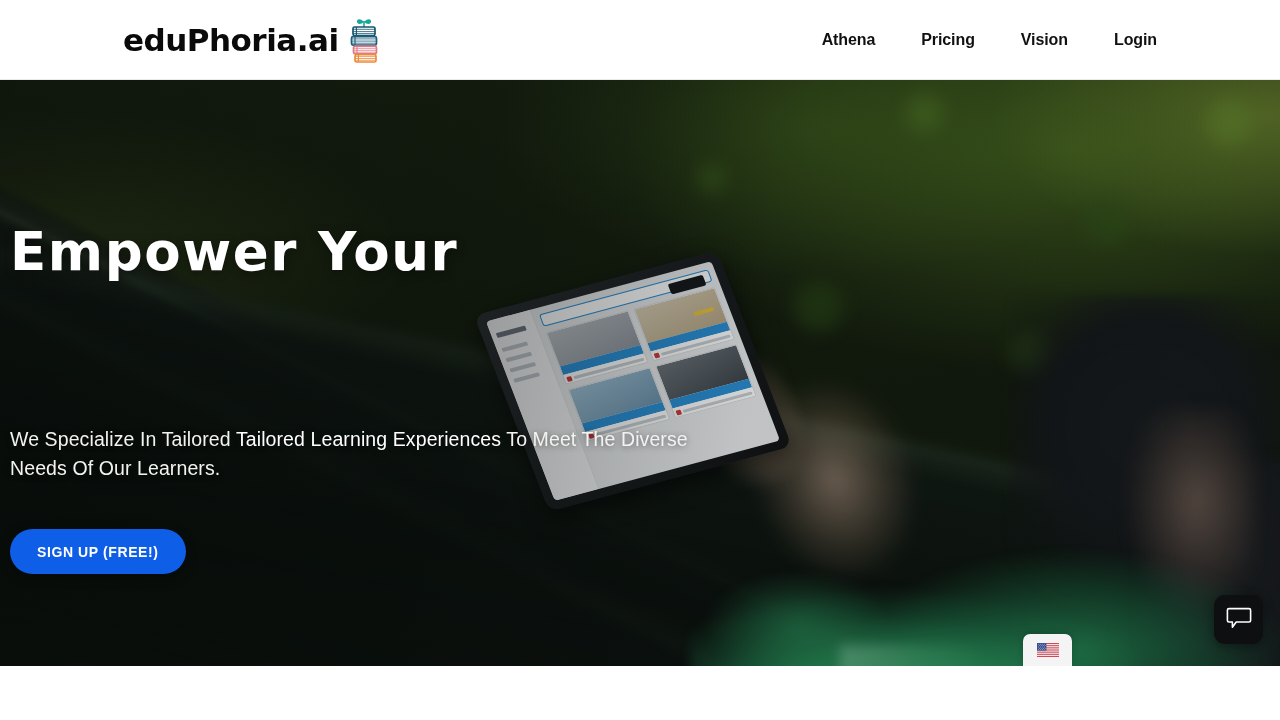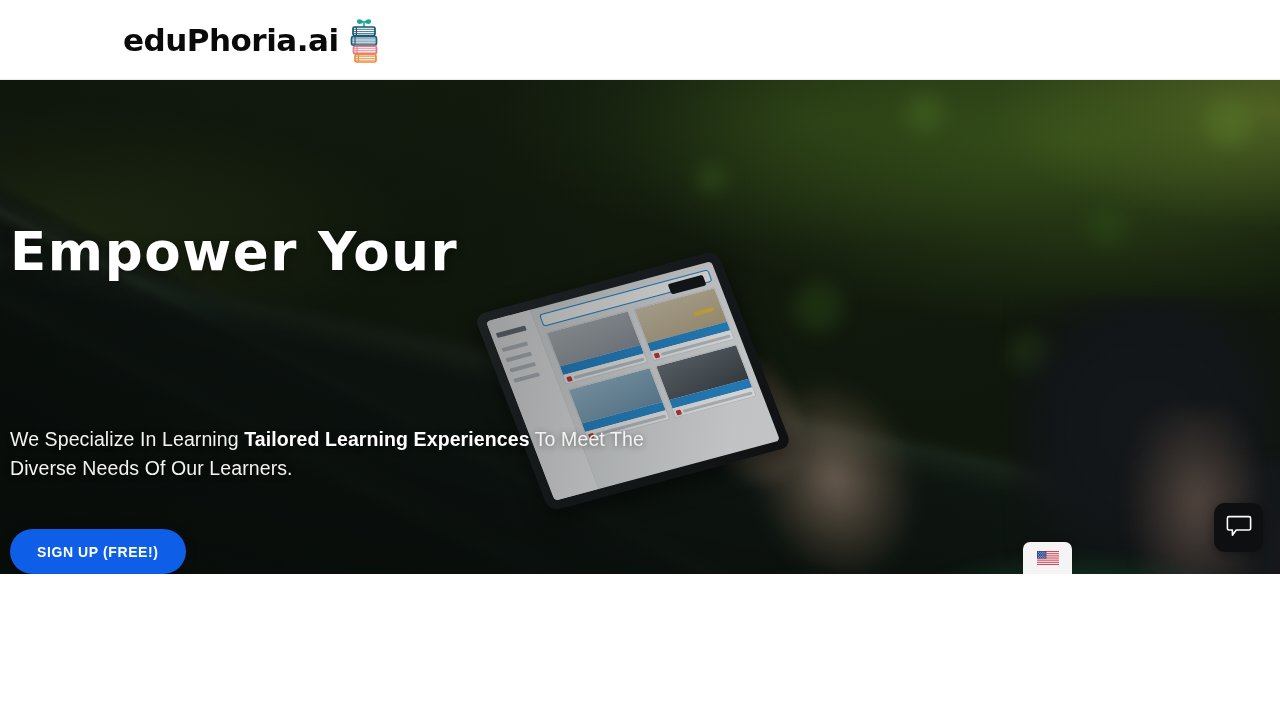--- a/index.html
+++ b/index.html
@@ -301,6 +301,12 @@
     </span>
   </a>
 
+  <nav class="nav">
+    <a href="#">Athena</a>
+    <a href="#">Pricing</a>
+    <a href="#">Vision</a>
+    <a href="#">Login</a>
+  </nav>
 </div>
 
 <section class="hero">

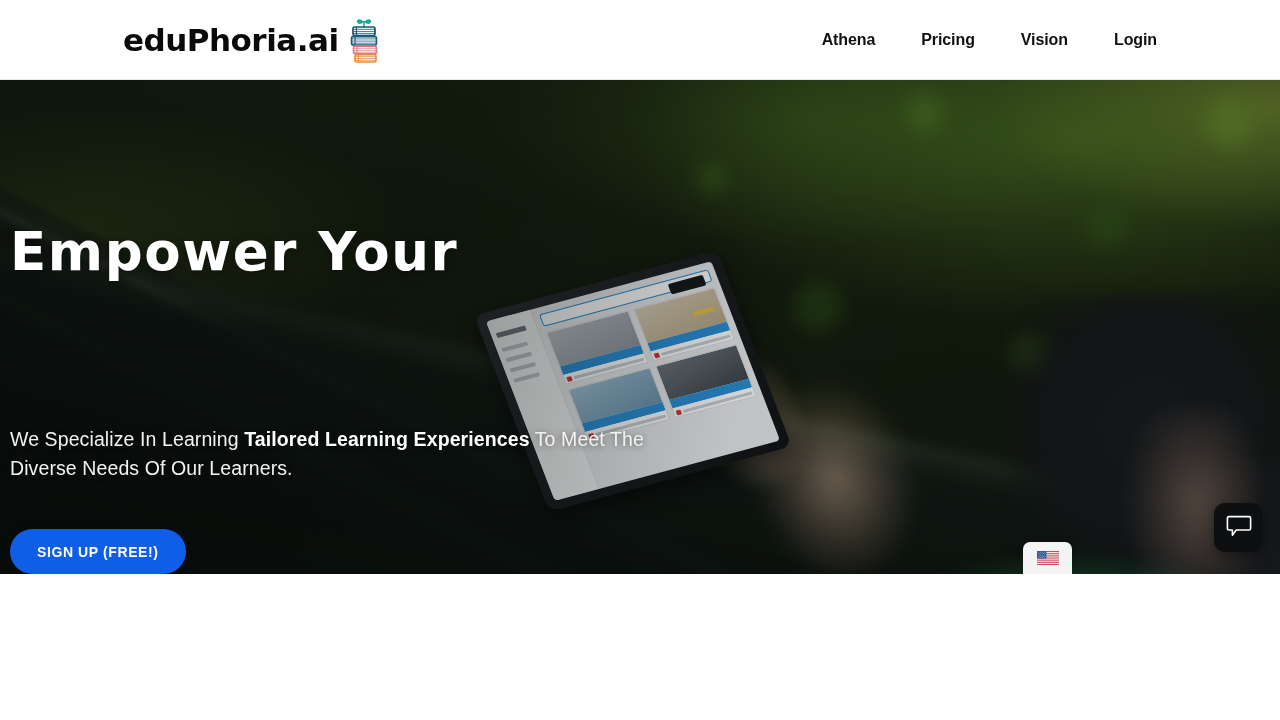--- a/index.html
+++ b/index.html
@@ -47,7 +47,7 @@
   
   .hero {
     position:absolute; left:0; top:80px;
-    width:1280px; height:494px;
+    width:1280px; height:586px;
     overflow:hidden;
     background:#1d4ed8;
   }

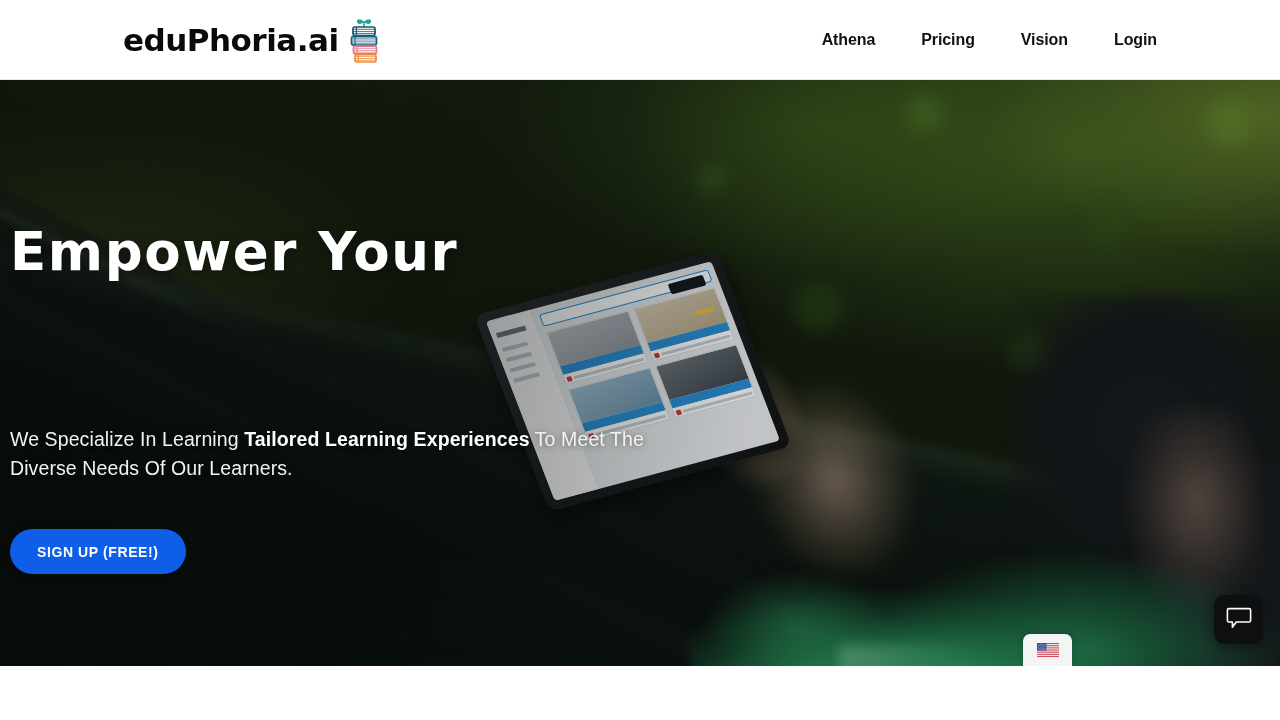--- a/index.html
+++ b/index.html
@@ -386,7 +386,7 @@
     </h1>
 
     <p class="subtitle">
-      <span>We Specialize In Learning </span><b>Tailored Learning Experiences</b><span> To Meet The Diverse Needs Of Our Learners.</span>
+      <span>We Specialize In Tailored </span><b>Tailored Learning Experiences</b><span> To Meet The Diverse Needs Of Our Learners.</span>
     </p>
 
     <button class="cta">SIGN UP (FREE!)</button>

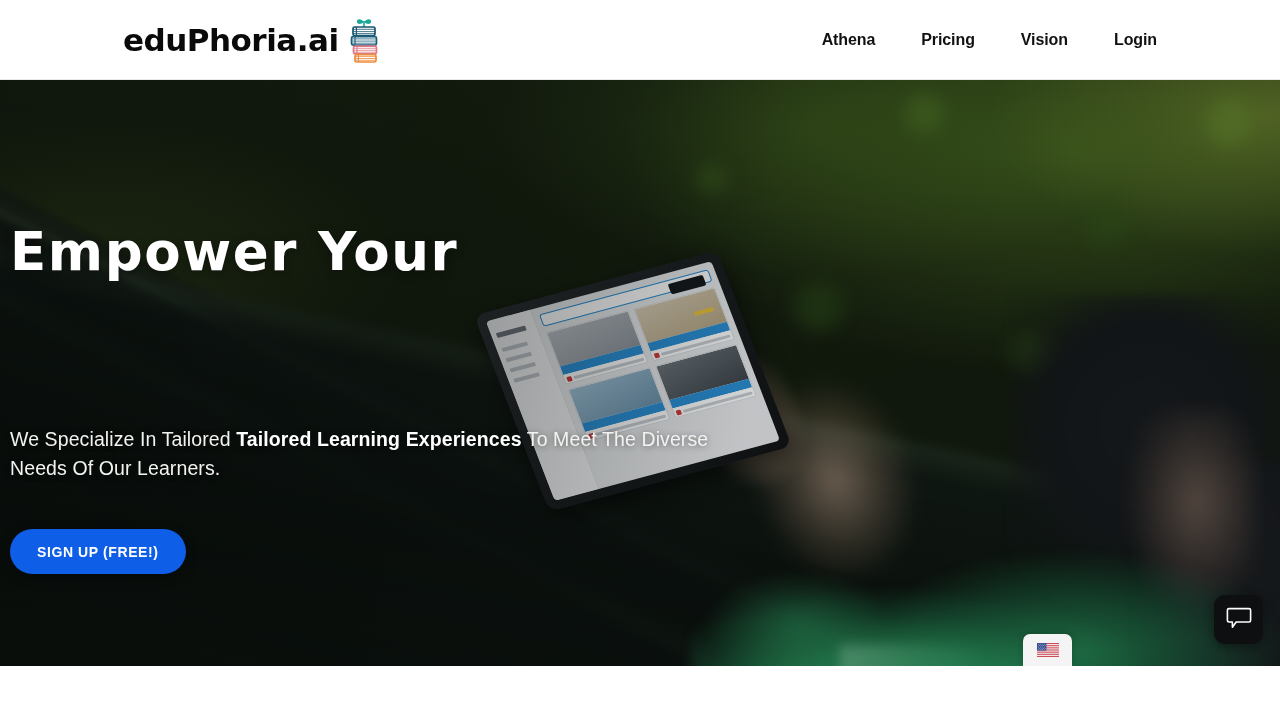--- a/index.html
+++ b/index.html
@@ -234,7 +234,7 @@
     line-height:1.47; letter-spacing:0.1px;
     text-shadow:0 1px 6px rgba(0,0,0,0.45);
   }
-  .subtitle b { font-weight:700; color:#ffffff; }
+  .subtitle b { font-weight:400; color:#ffffff; }
   .cta {
     position:absolute; left:0; top:449px;
     display:inline-flex; align-items:center; justify-content:center;

